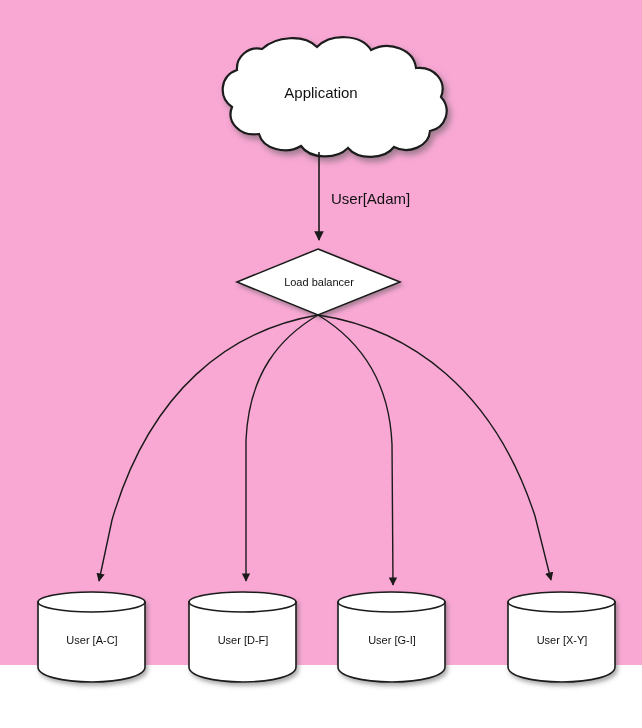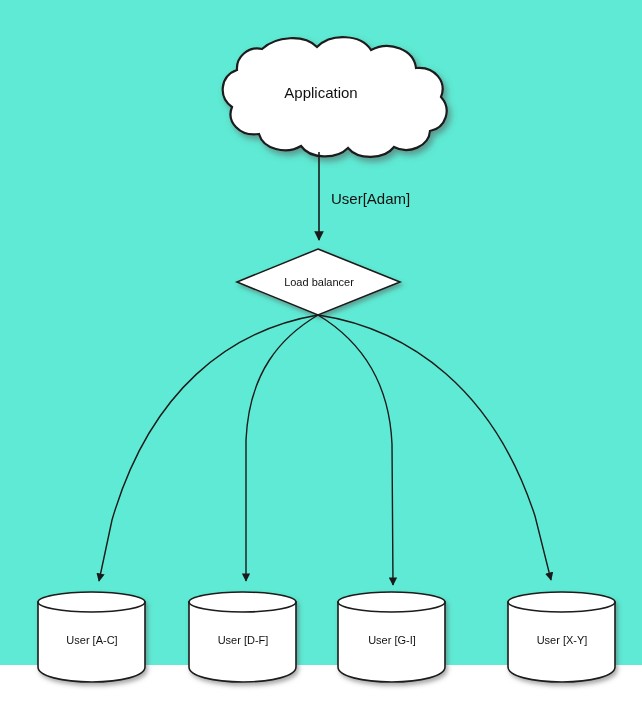--- a/index.html
+++ b/index.html
@@ -17,7 +17,7 @@
     position: relative;
     width: 642px;
     height: 665px;
-    background: #5eead4;
+    background: #f9a8d4;
   }
   svg.diagram {
     position: absolute;

